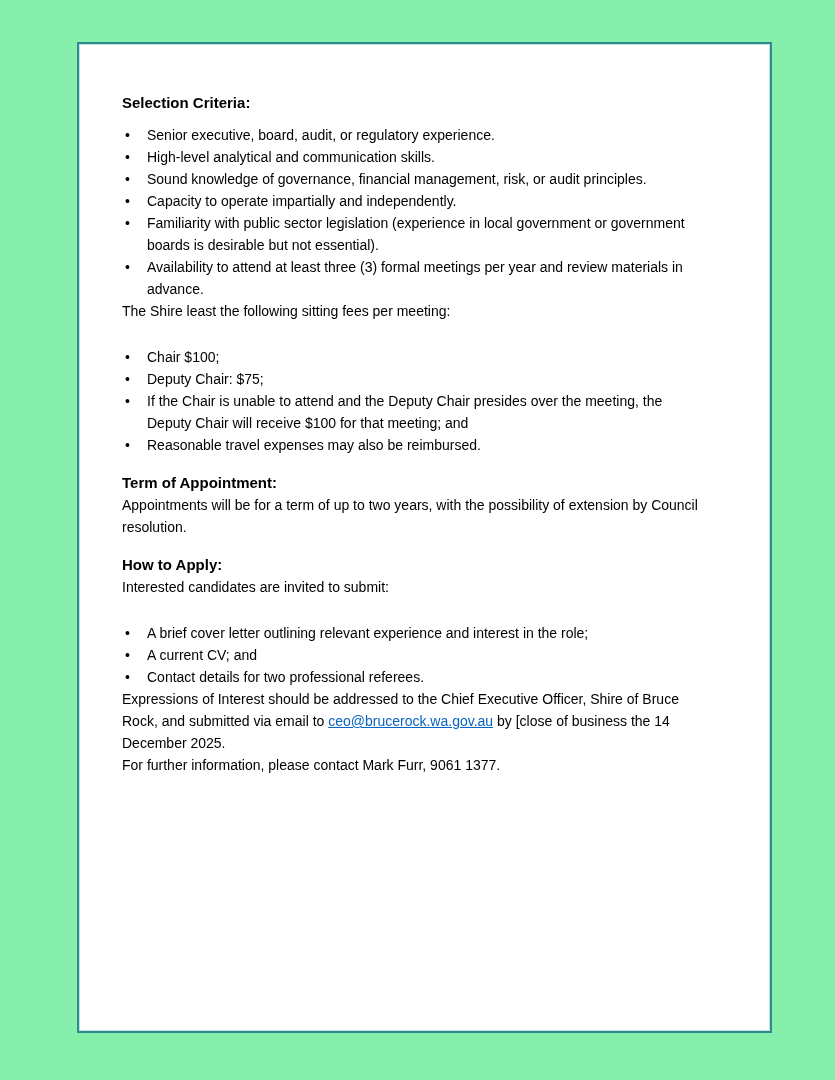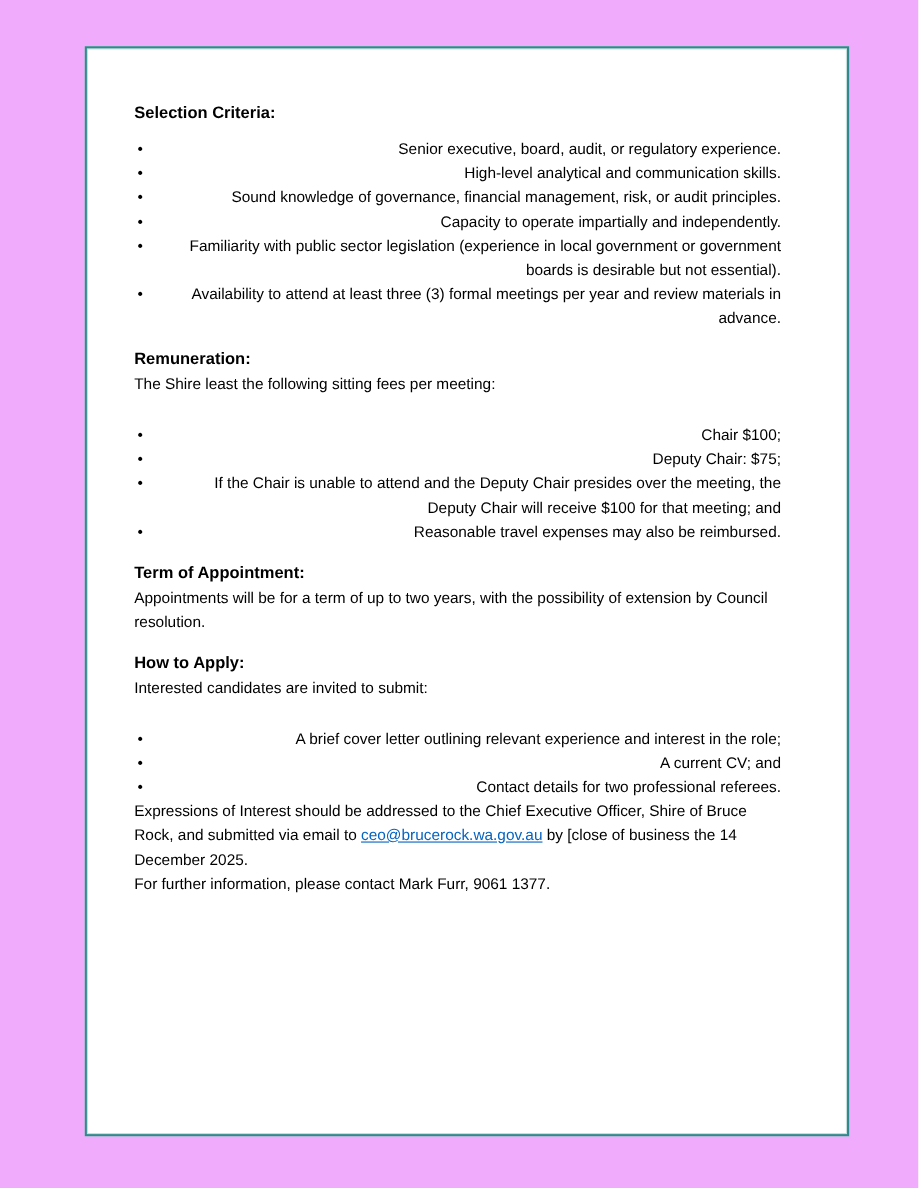--- a/index.html
+++ b/index.html
@@ -13,7 +13,7 @@
     position: relative;
     width: 835px;
     height: 1080px;
-    background: #f0abfc;
+    background: #86efac;
     overflow: hidden;
   }
   .page-border {

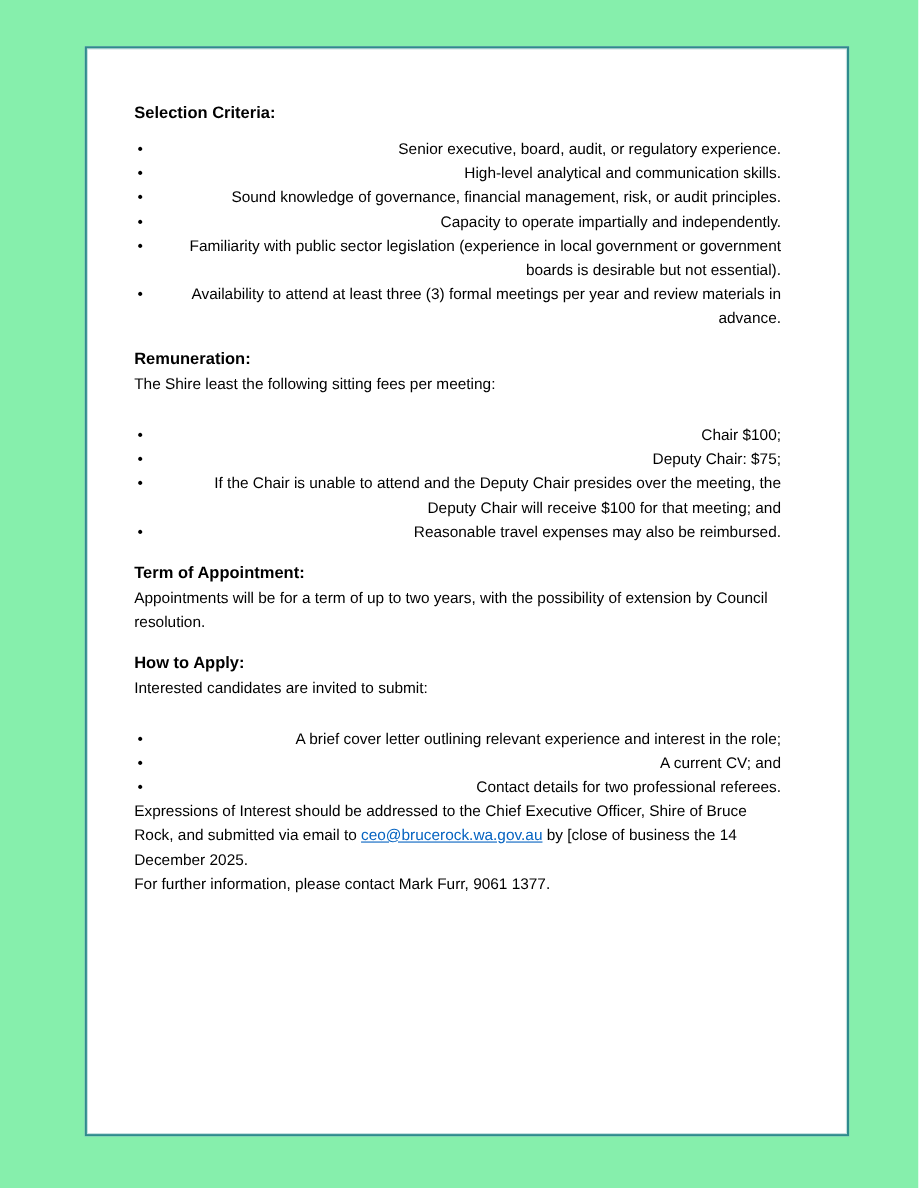--- a/index.html
+++ b/index.html
@@ -47,7 +47,6 @@
     list-style: none;
     margin: 10px 0 0 0;
     padding: 0;
-    text-align: right;
   }
   ul.bullets.after-intro { margin-top: 24px; }
   ul.bullets li {

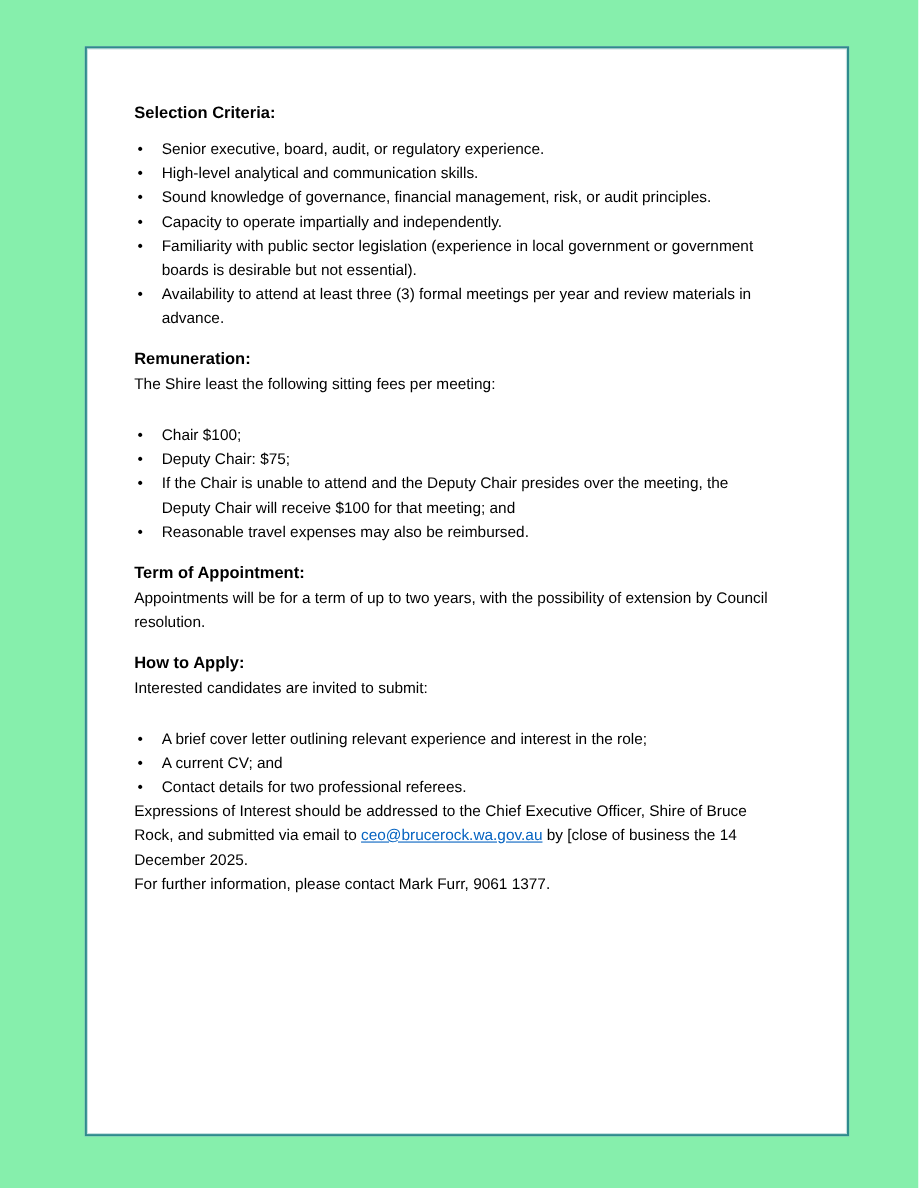--- a/index.html
+++ b/index.html
@@ -86,7 +86,6 @@
       <li>Availability to attend at least three (3) formal meetings per year and review materials in advance.</li>
     </ul>
 
-    <h2 class="sec-heading spaced">Remuneration:</h2>
     <p class="para">The Shire least the following sitting fees per meeting:</p>
     <ul class="bullets after-intro">
       <li>Chair $100;</li>

